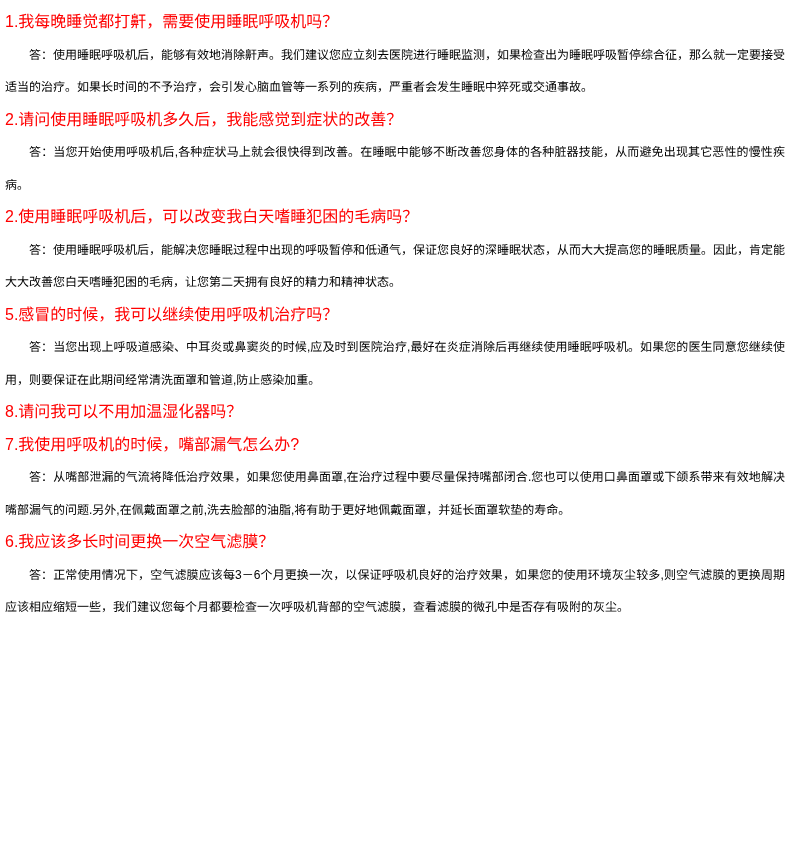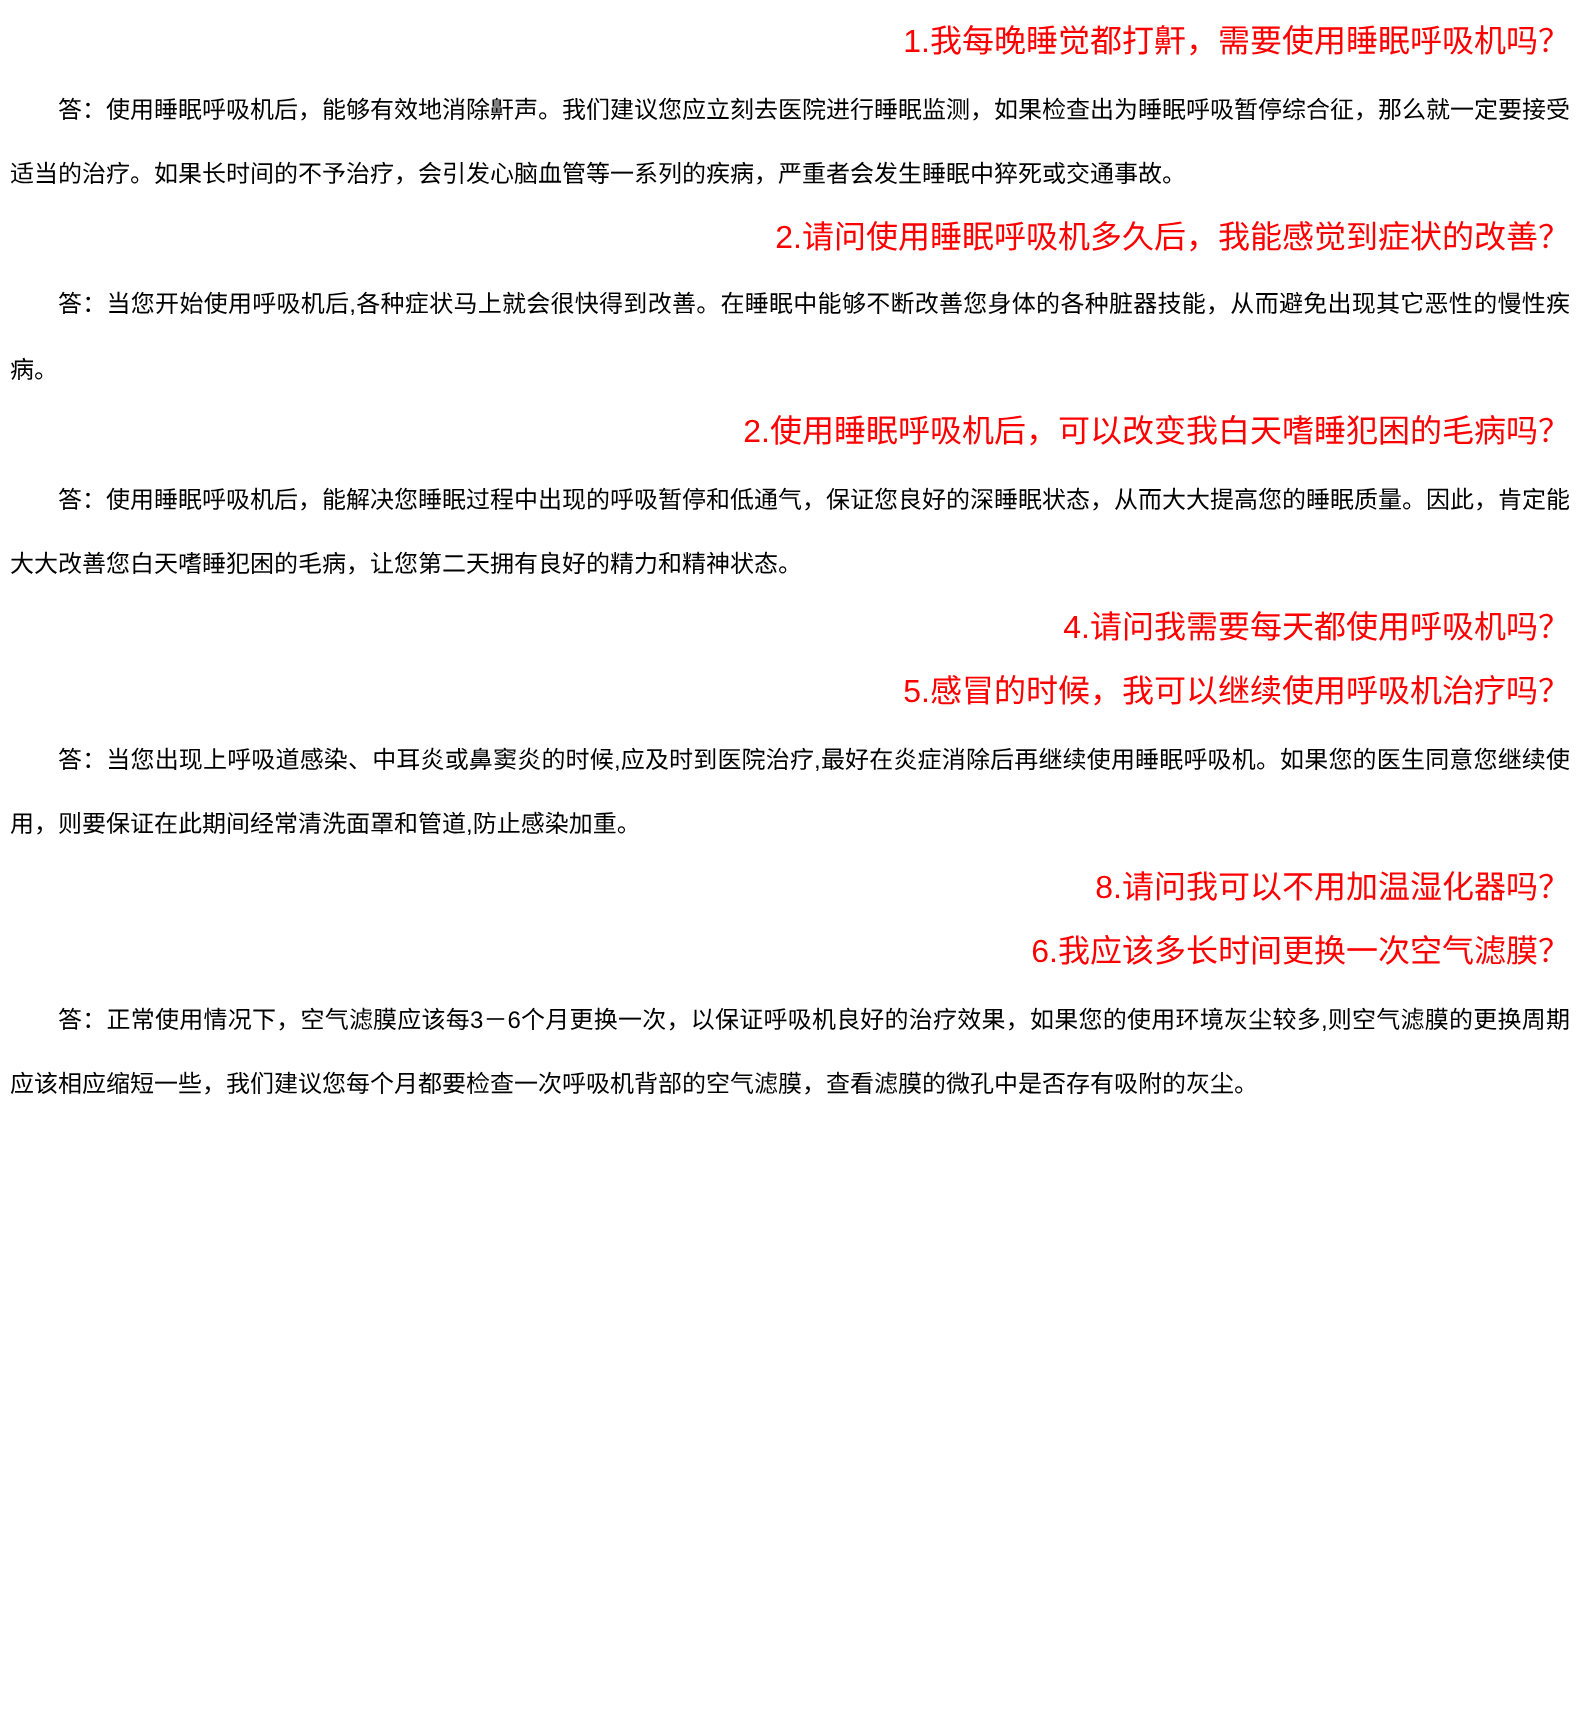--- a/index.html
+++ b/index.html
@@ -34,7 +34,6 @@
     line-height:32.5px;
     font-weight:normal;
     white-space:normal;
-    text-align:right;
   }
   .a{
     margin:0;

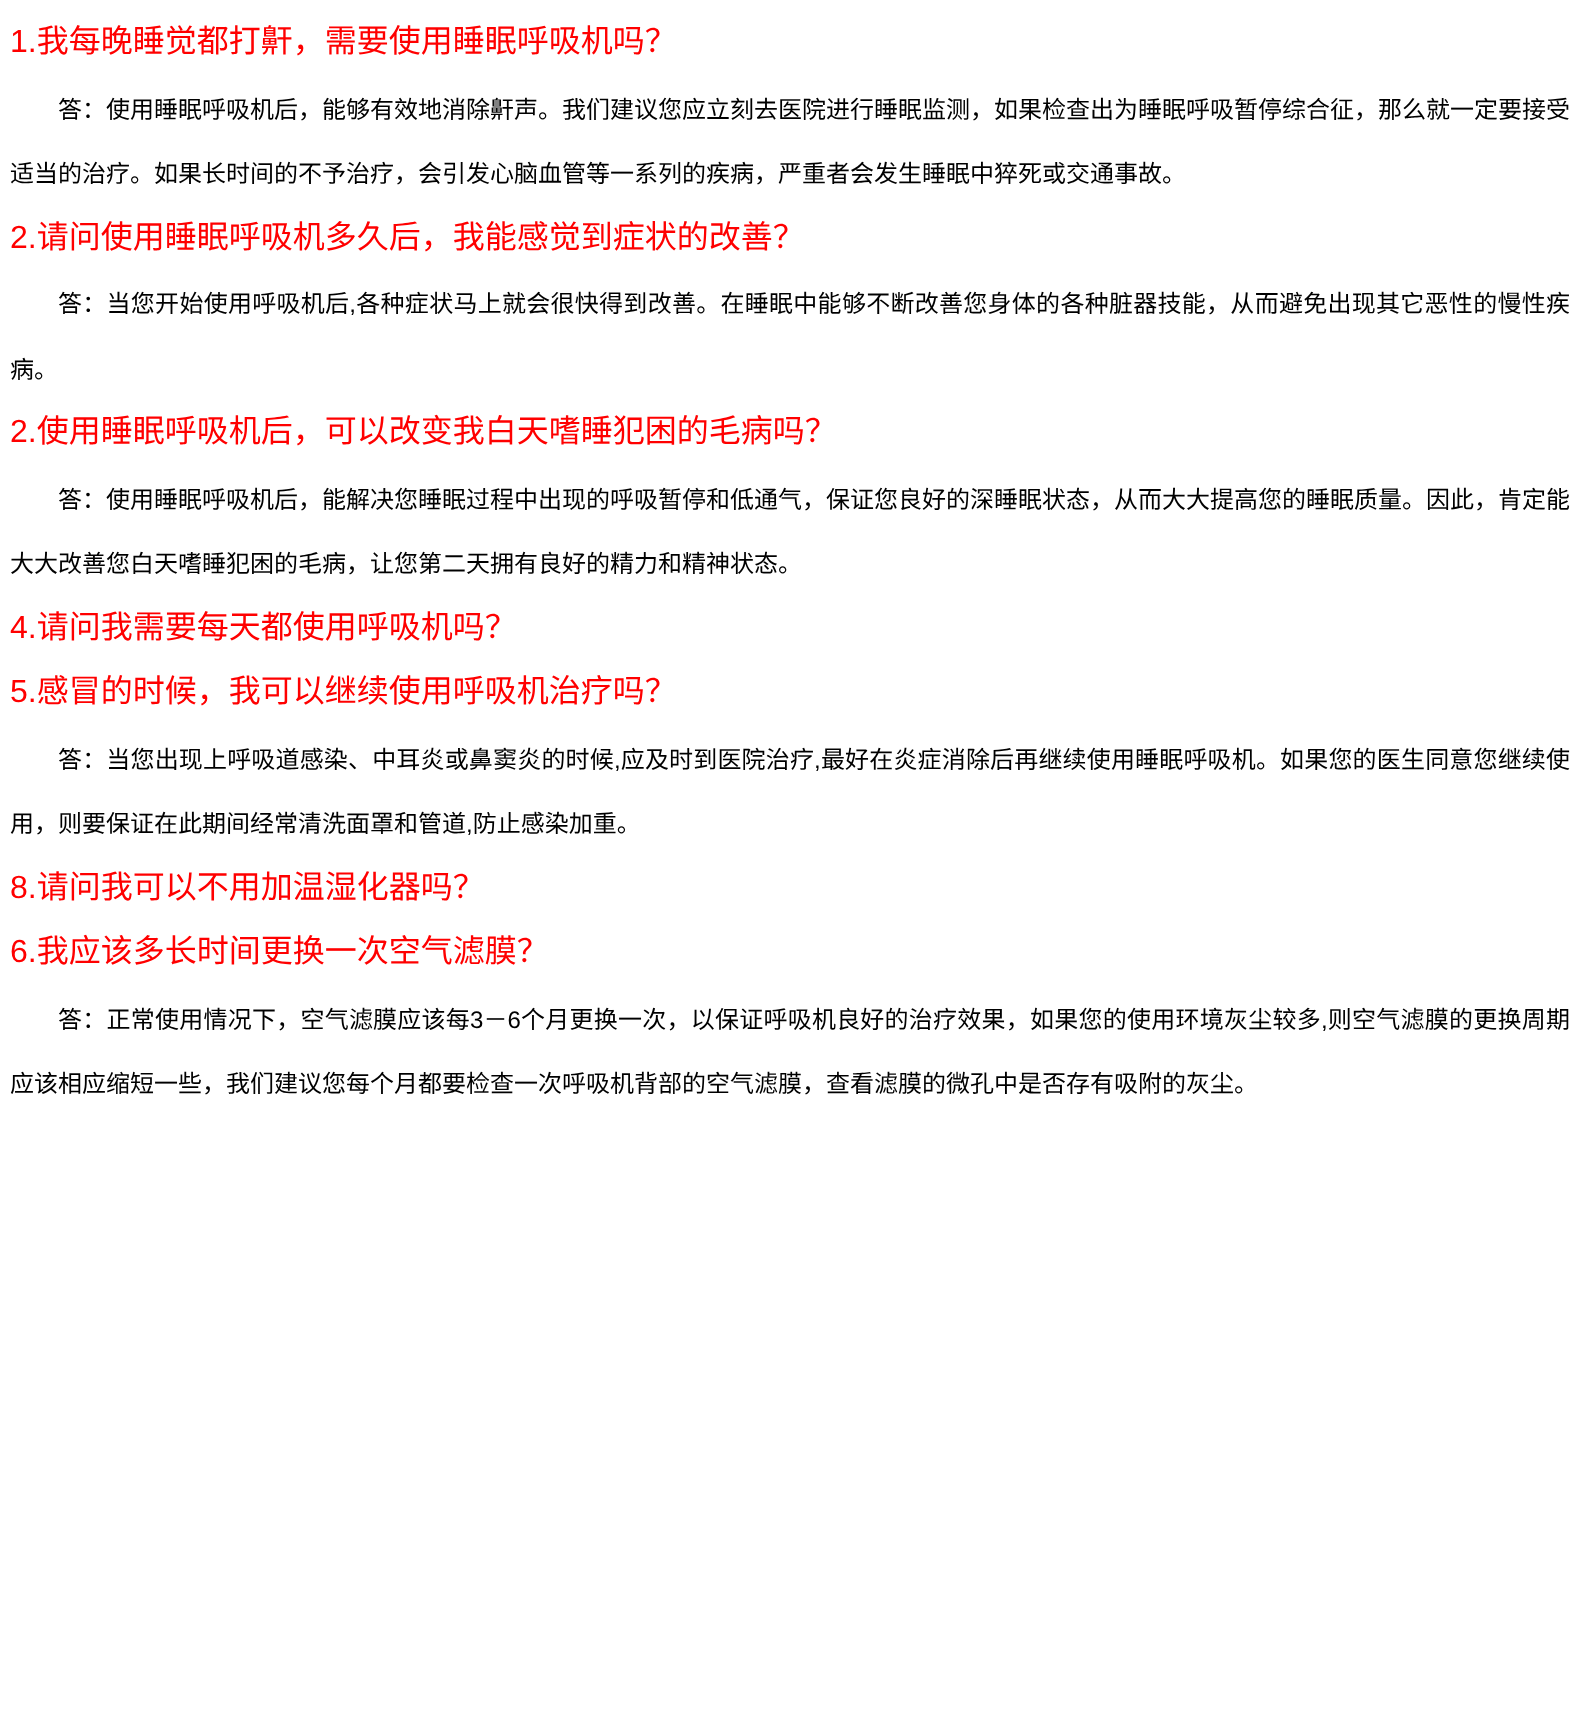--- a/index.html
+++ b/index.html
@@ -66,7 +66,6 @@
   </section>
 
   <section class="qa">
-    <p class="q">4.请问我需要每天都使用呼吸机吗？</p>
   </section>
 
   <section class="qa">

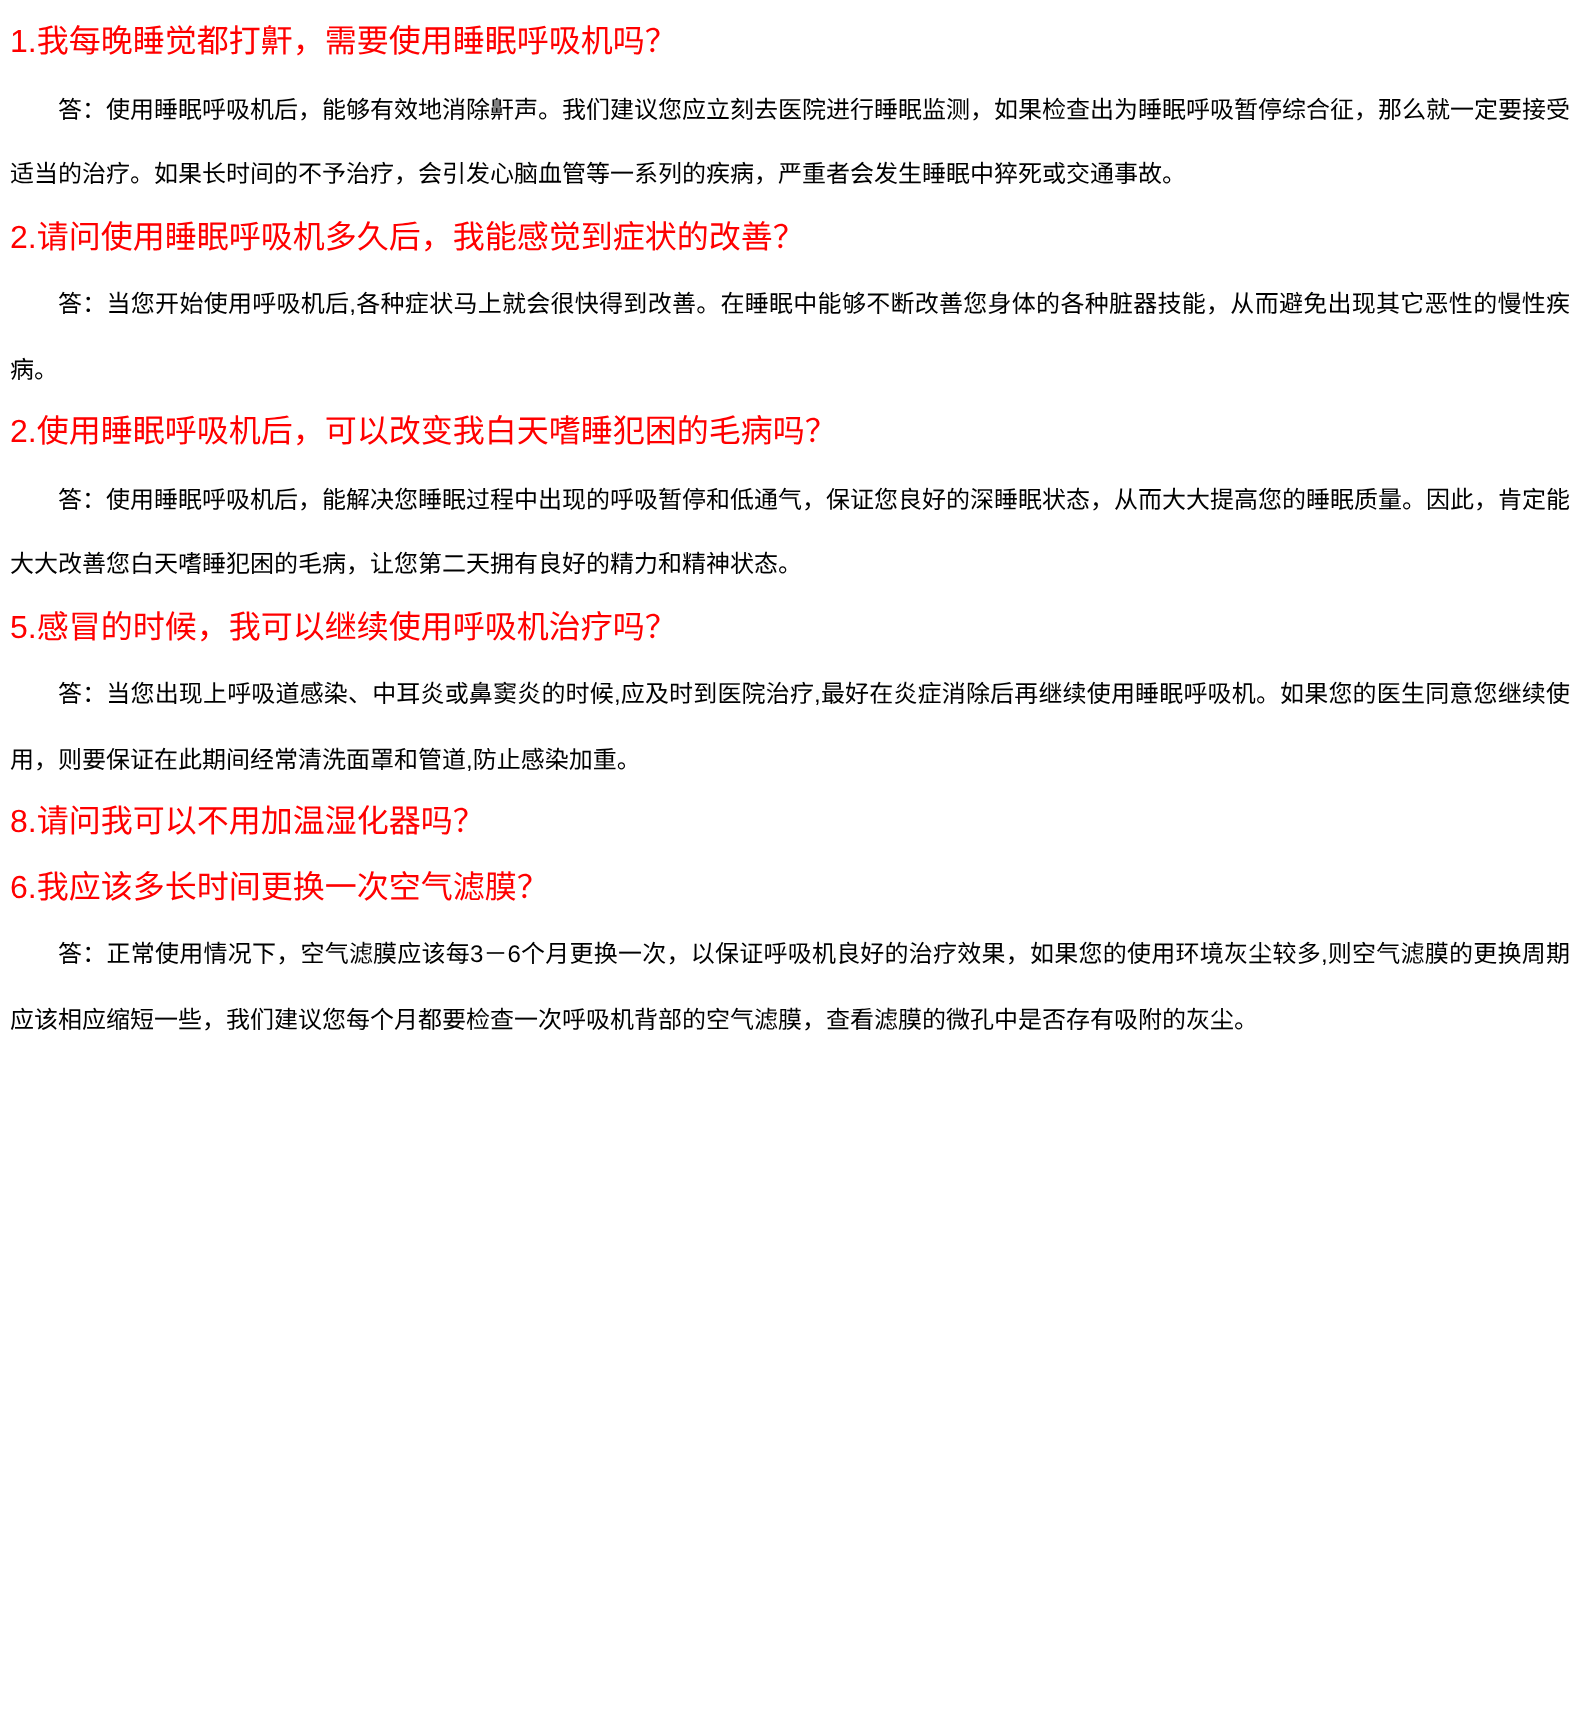--- a/index.html
+++ b/index.html
@@ -77,6 +77,10 @@
     <p class="q">8.请问我可以不用加温湿化器吗？</p>
   </section>
 
+  <section class="qa">
+    <p class="q">7.我使用呼吸机的时候，嘴部漏气怎么办?</p>
+    <p class="a">答：从嘴部泄漏的气流将降低治疗效果，如果您使用鼻面罩,在治疗过程中要尽量保持嘴部闭合.您也可以使用口鼻面罩或下颌系带来有效地解决嘴部漏气的问题.另外,在佩戴面罩之前,洗去脸部的油脂,将有助于更好地佩戴面罩，并延长面罩软垫的寿命。</p>
+  </section>
 
   <section class="qa">
     <p class="q">6.我应该多长时间更换一次空气滤膜？</p>

